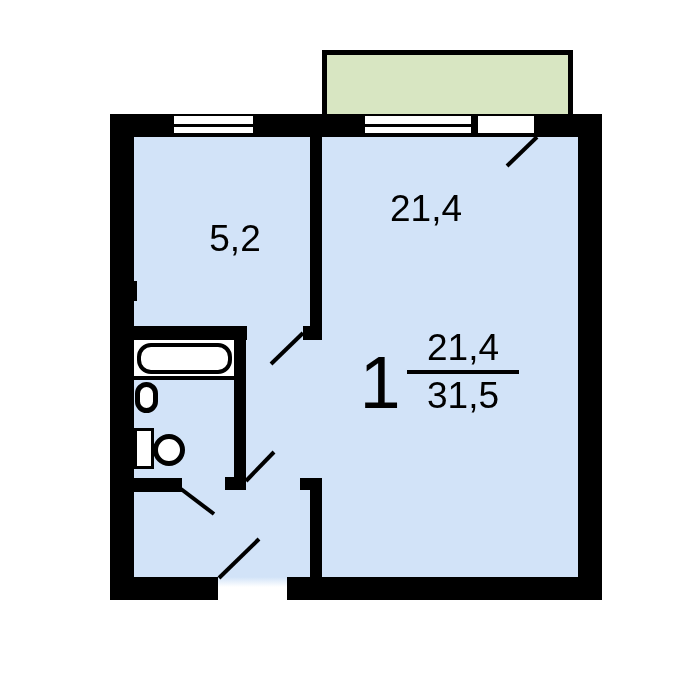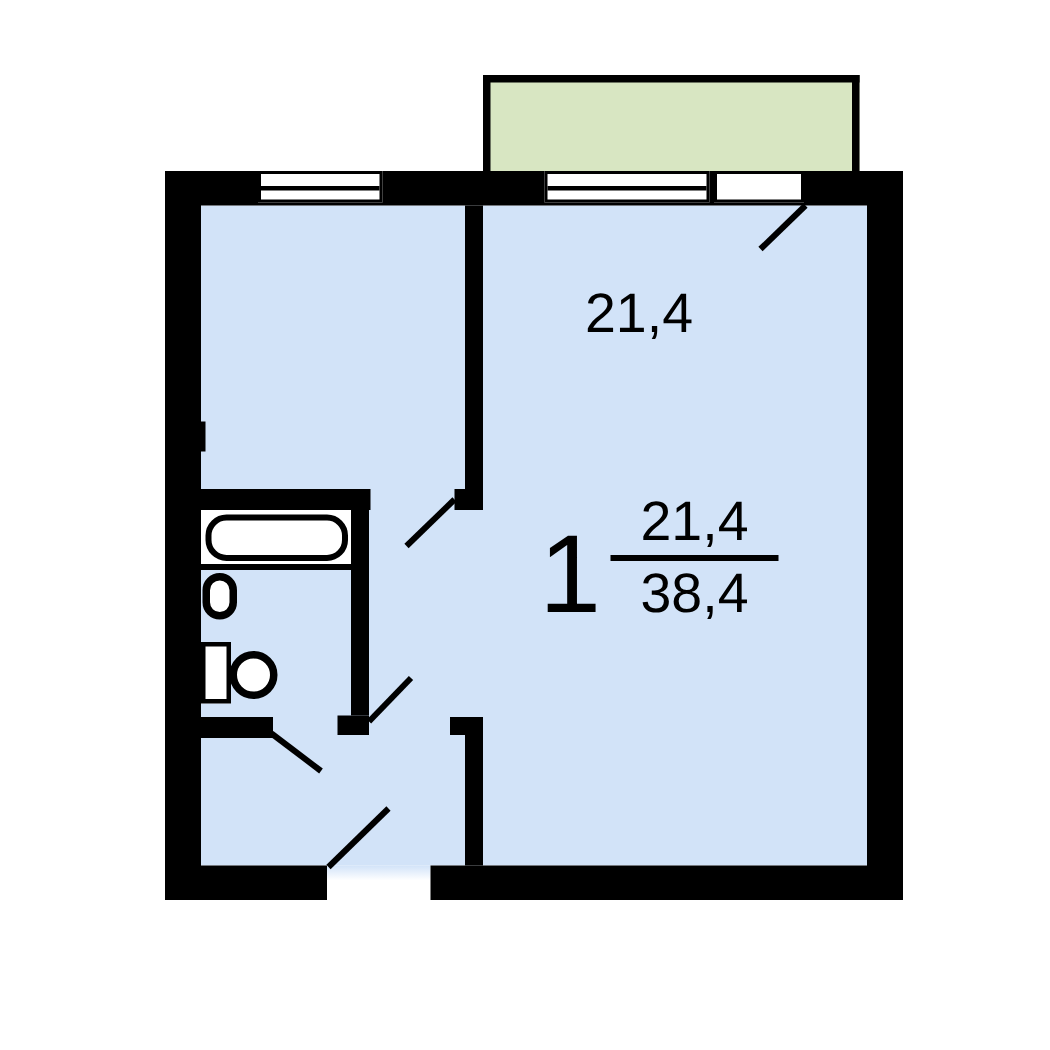--- a/index.html
+++ b/index.html
@@ -100,6 +100,7 @@
     <line x1="219" y1="578" x2="259" y2="539"></line>
   </svg>
 
+  <div class="label" style="left:175px;top:220px;width:120px;">5,2</div>
   <div class="label" style="left:366px;top:190px;width:120px;">21,4</div>
   <div class="label apt-number" style="left:352px;top:346px;width:56px;">1</div>
   <div class="fraction" style="left:407px;top:329px;width:112px;">

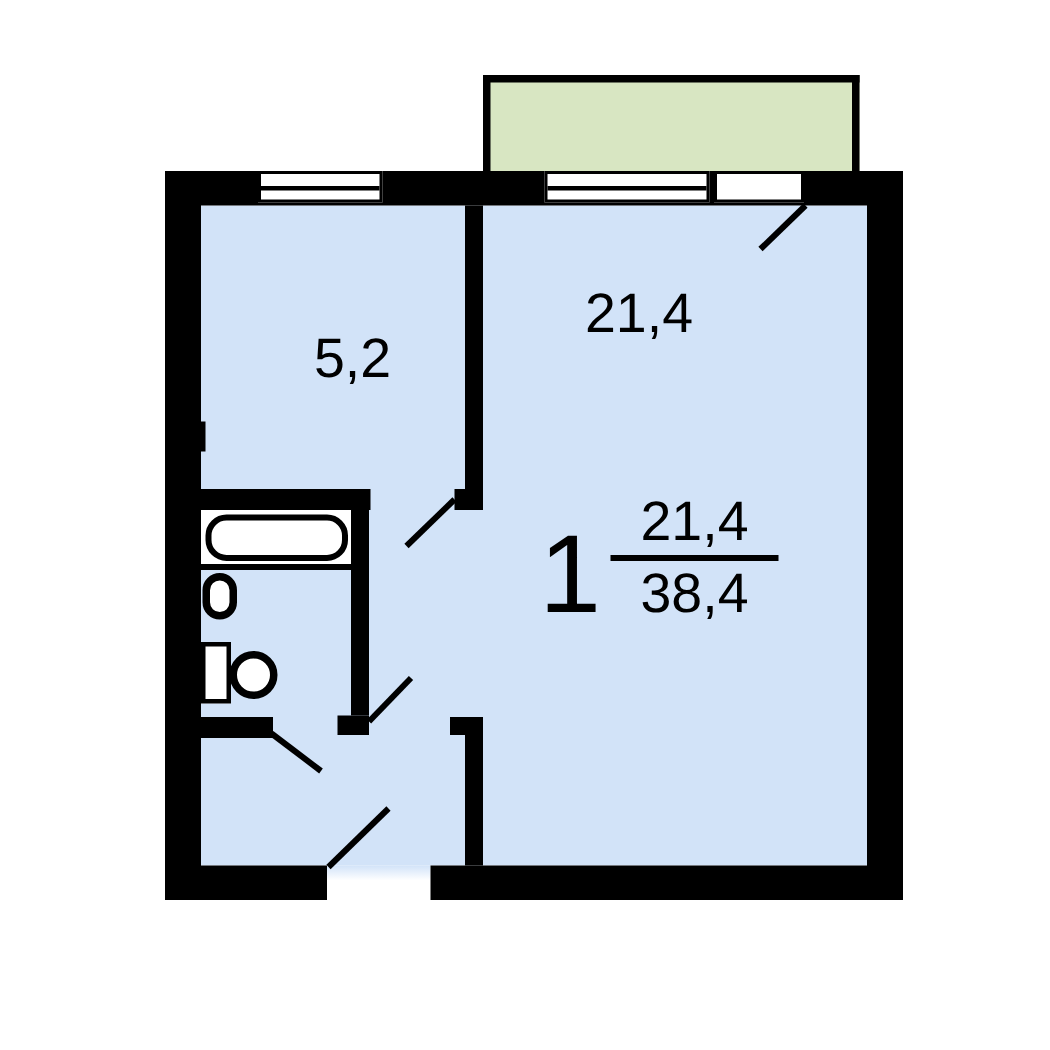--- a/index.html
+++ b/index.html
@@ -106,7 +106,7 @@
   <div class="fraction" style="left:407px;top:329px;width:112px;">
     <div class="label" style="position:static;">21,4</div>
     <div class="bar"></div>
-    <div class="label" style="position:static;">38,4</div>
+    <div class="label" style="position:static;">31,5</div>
   </div>
 
 </div>

